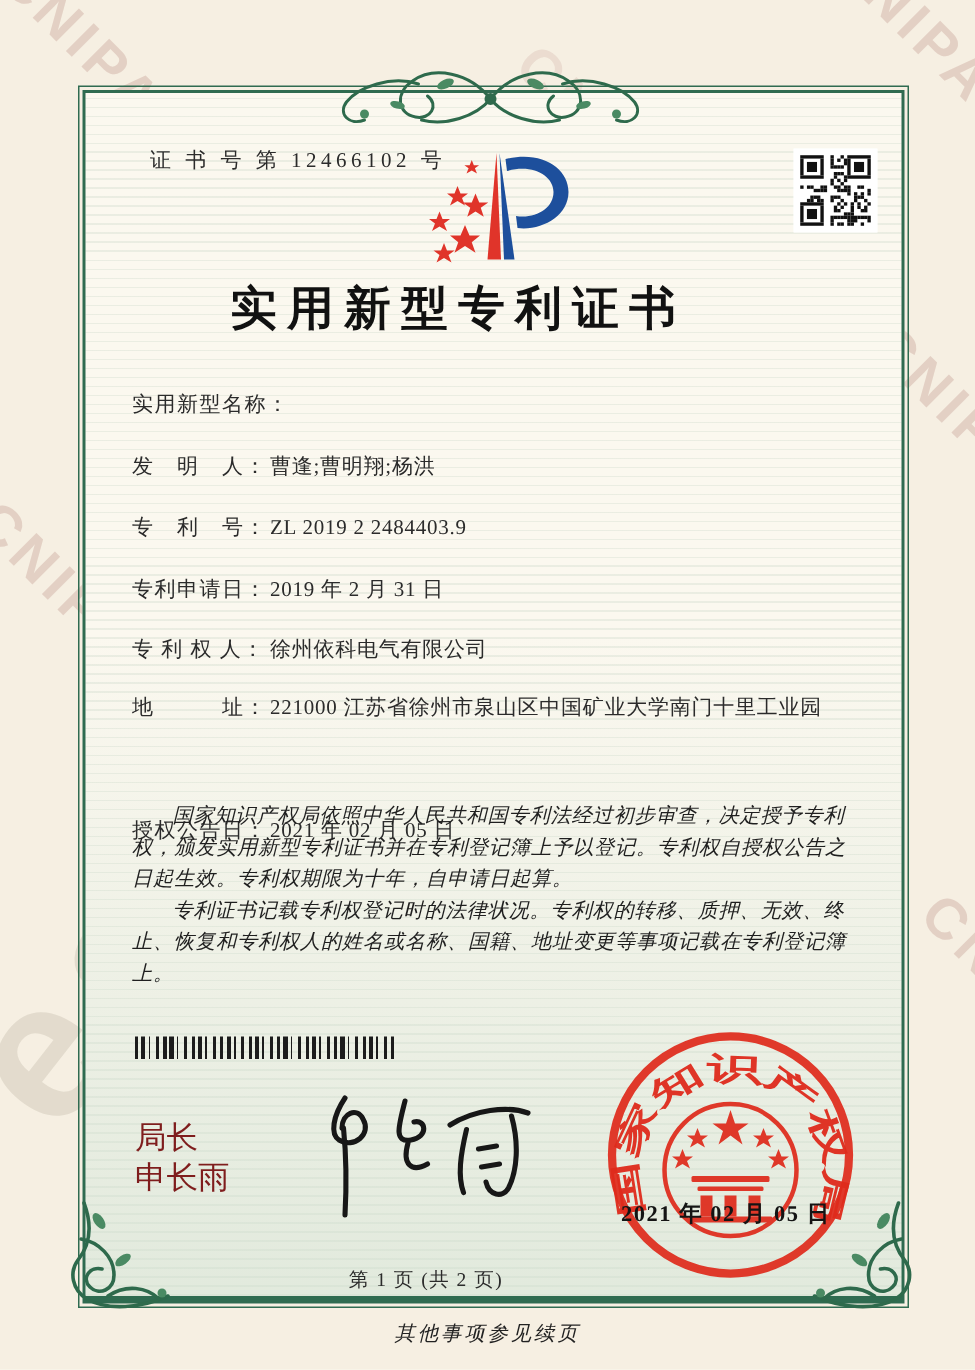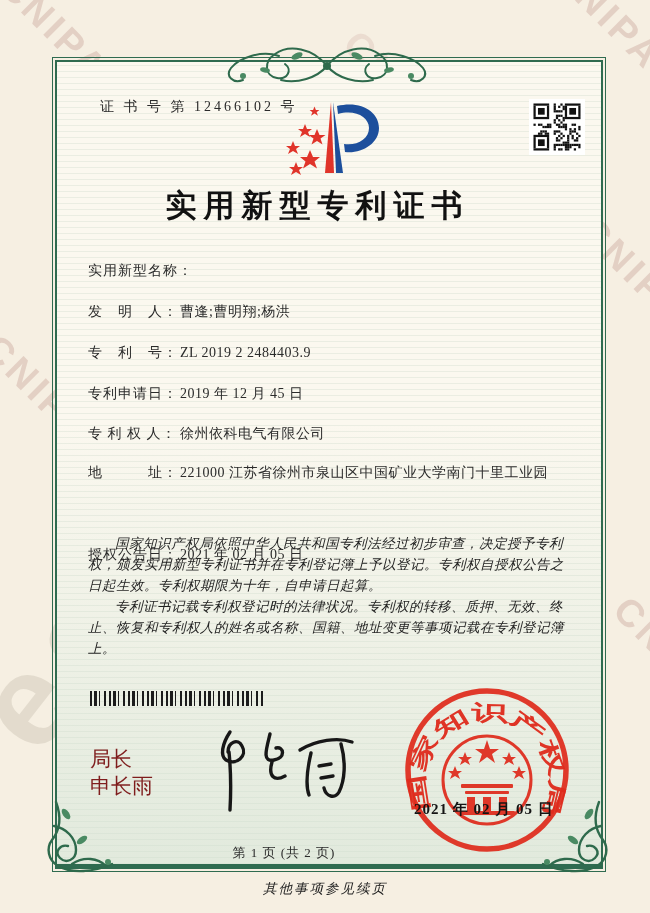--- a/index.html
+++ b/index.html
@@ -44,7 +44,7 @@
   .qr{position:absolute;left:529px;top:99px;width:56px;height:56px;background:#fff;}
   .title{
     position:absolute;left:52px;top:185px;width:507px;text-align:center;
-    font-size:31px;font-weight:bold;letter-spacing:7px;color:#111;margin-left:12px;
+    font-size:31px;font-weight:bold;letter-spacing:7px;color:#111;
   }
   .row{position:absolute;left:88px;width:492px;font-size:14px;display:flex;line-height:20px;}
   .row .lbl{flex:0 0 92px;letter-spacing:1px;white-space:nowrap;font-family:Liberation Serif, serif;}

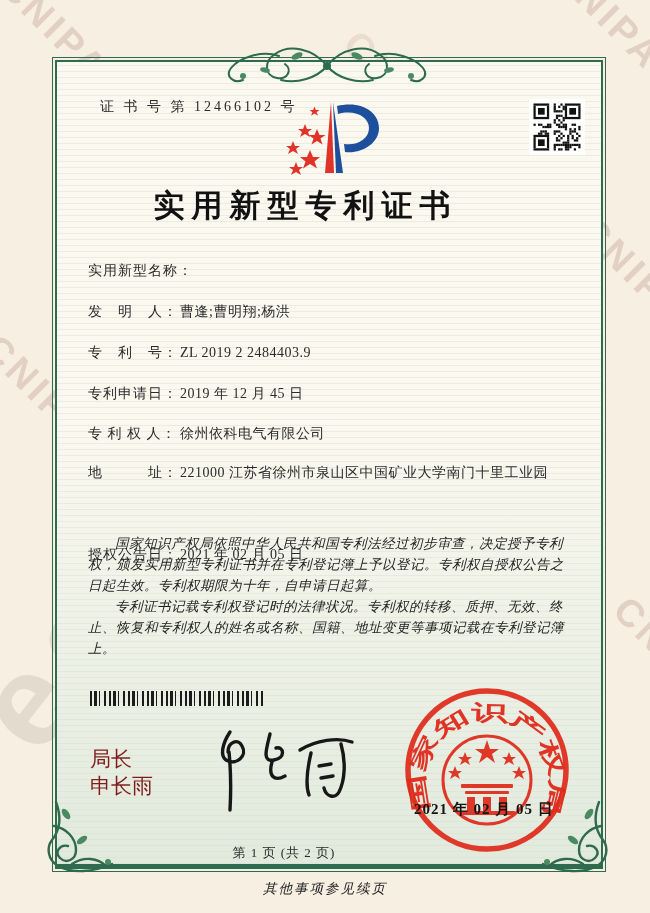--- a/index.html
+++ b/index.html
@@ -291,7 +291,7 @@
   </div>
   <div class="row" style="top:384px;">
     <span class="lbl">专利申请日：</span>
-    <span class="val">2019 年 12 月 45 日</span>
+    <span class="val">2019 年 2 月 31 日</span>
   </div>
   <div class="row" style="top:424px;">
     <span class="lbl">专 利 权 人：</span>

